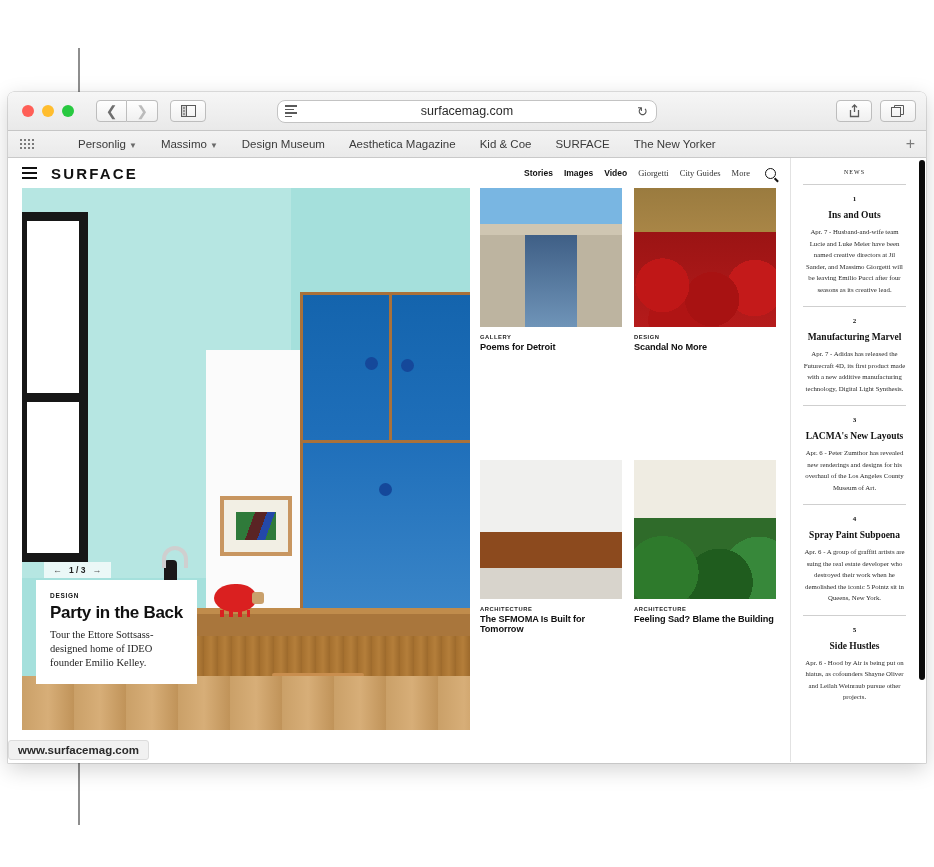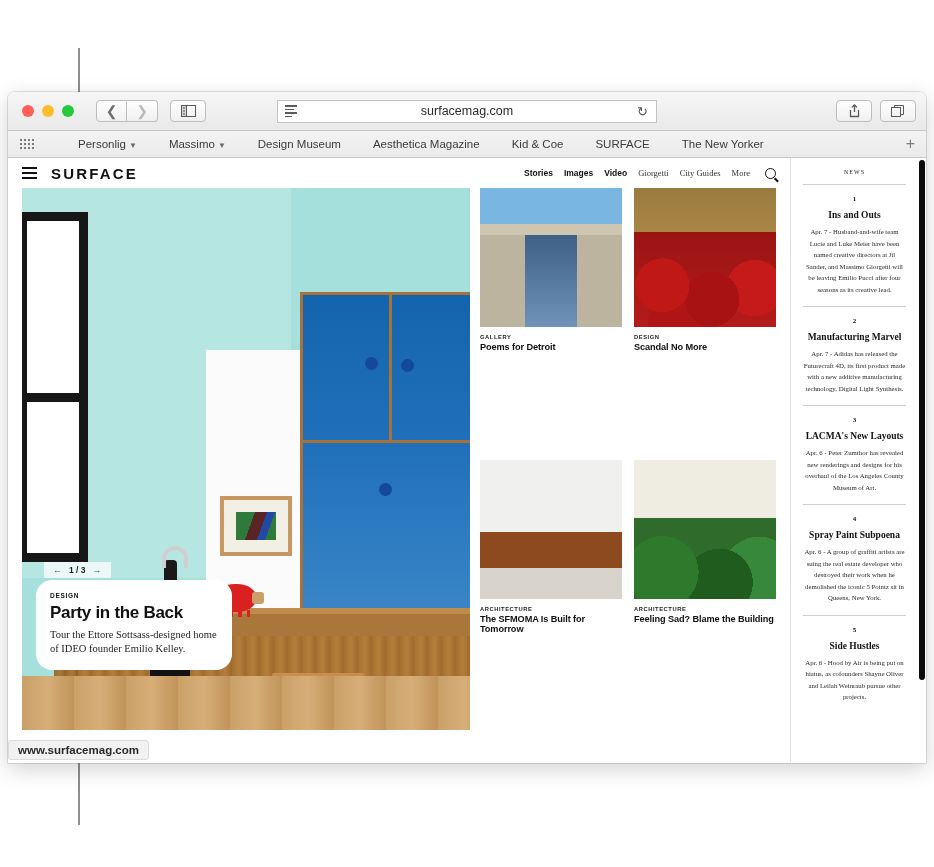--- a/index.html
+++ b/index.html
@@ -61,7 +61,7 @@
   .urlbar {
     position: absolute; left: 50%; transform: translateX(-50%);
     width: 380px; height: 23px; background: #fff;
-    border: 1px solid #c3c3c3; border-radius: 0;
+    border: 1px solid #c3c3c3; border-radius: 8px;
     display: flex; align-items: center; justify-content: center;
     font-size: 12.5px; color: #2b2b2b;
   }

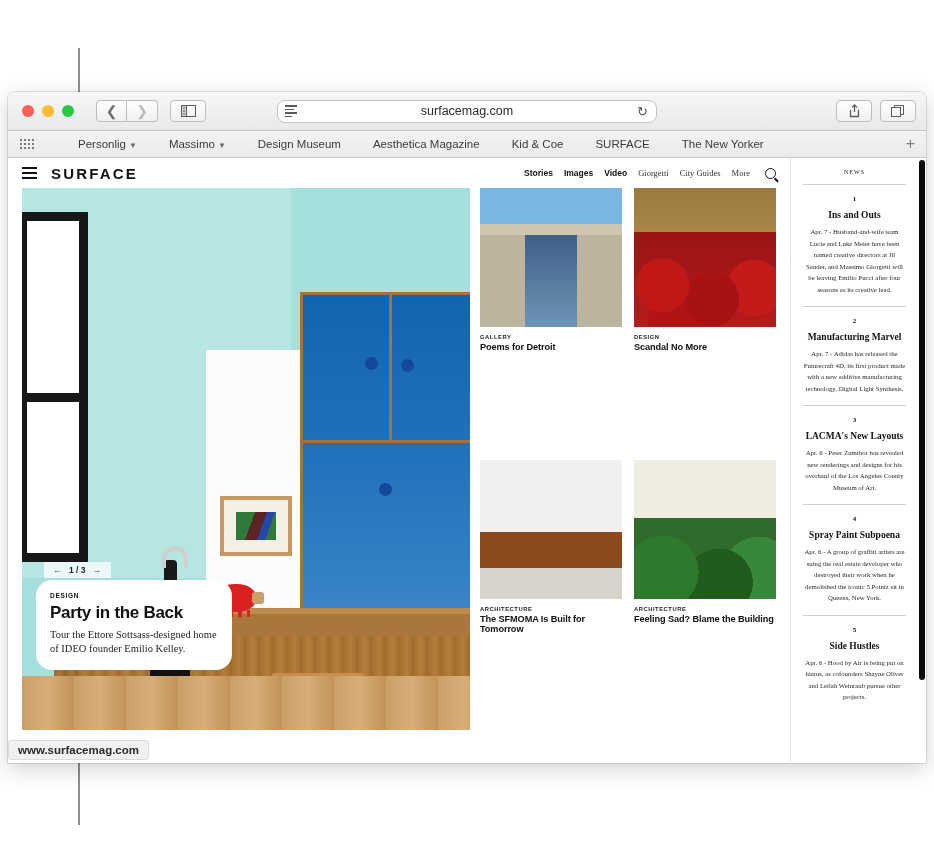--- a/index.html
+++ b/index.html
@@ -84,7 +84,7 @@
   }
   .bm-grid { margin-left: 12px; display:grid; grid-template-columns: repeat(4,2px); grid-template-rows: repeat(3,2px); gap:2px; }
   .bm-grid i { width:2px; height:2px; background:#7a7a7a; display:block; }
-  .bm-items { display:flex; align-items:center; gap:32px; margin-left: 44px; }
+  .bm-items { display:flex; align-items:center; gap:24px; margin-left: 44px; }
   .bm { font-size: 11.5px; color: #3b3b3b; white-space: nowrap; }
   .bm .caret { font-size: 8px; margin-left: 3px; color:#6a6a6a; }
   .bm-plus { position:absolute; right: 11px; font-size: 16px; color:#7c7c7c; line-height:1; }

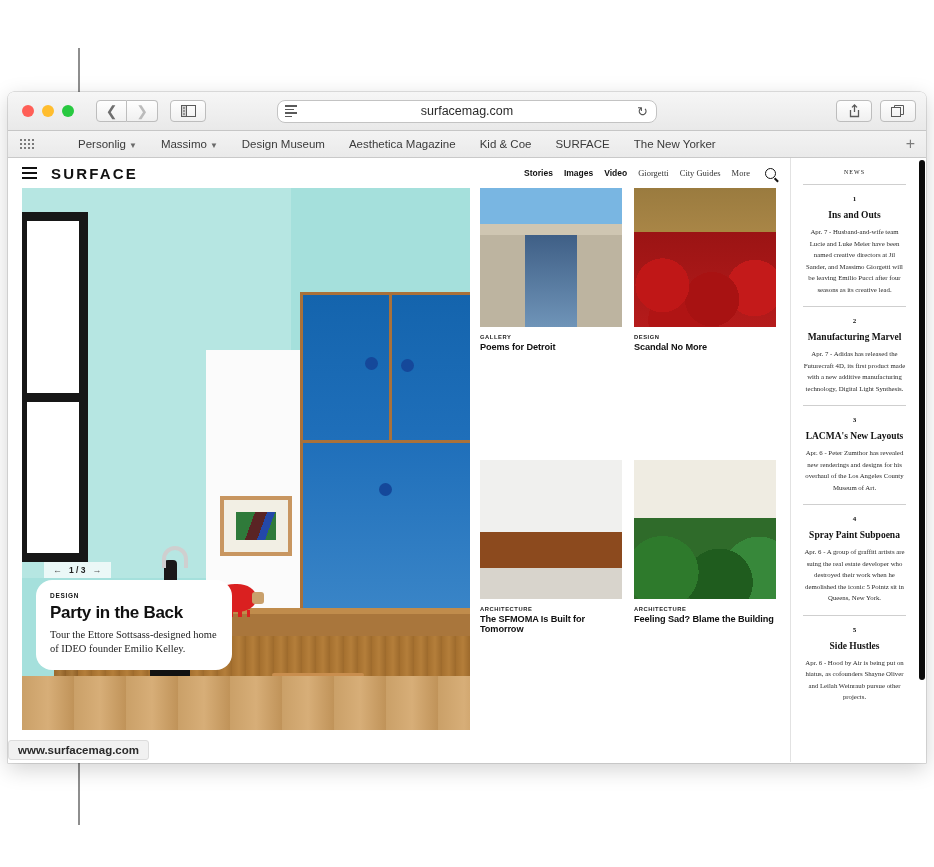--- a/index.html
+++ b/index.html
@@ -159,7 +159,7 @@
   }
   .hero-nav .arr { font-size: 9px; color:#555; font-weight:400; }
   .hero-card {
-    position:absolute; left: 14px; top: 392px; width: 196px; background:#fff; padding: 12px 14px 14px; border-radius: 16px;
+    position:absolute; left: 14px; top: 392px; width: 161px; background:#fff; padding: 12px 14px 14px;
   }
   .kicker { font-size: 6.5px; font-weight: 700; letter-spacing: .7px; color:#111; margin-bottom: 4px; }
   .hero-title { font-size: 17px; font-weight: 700; color:#111; letter-spacing:-.3px; margin-bottom: 5px; }

